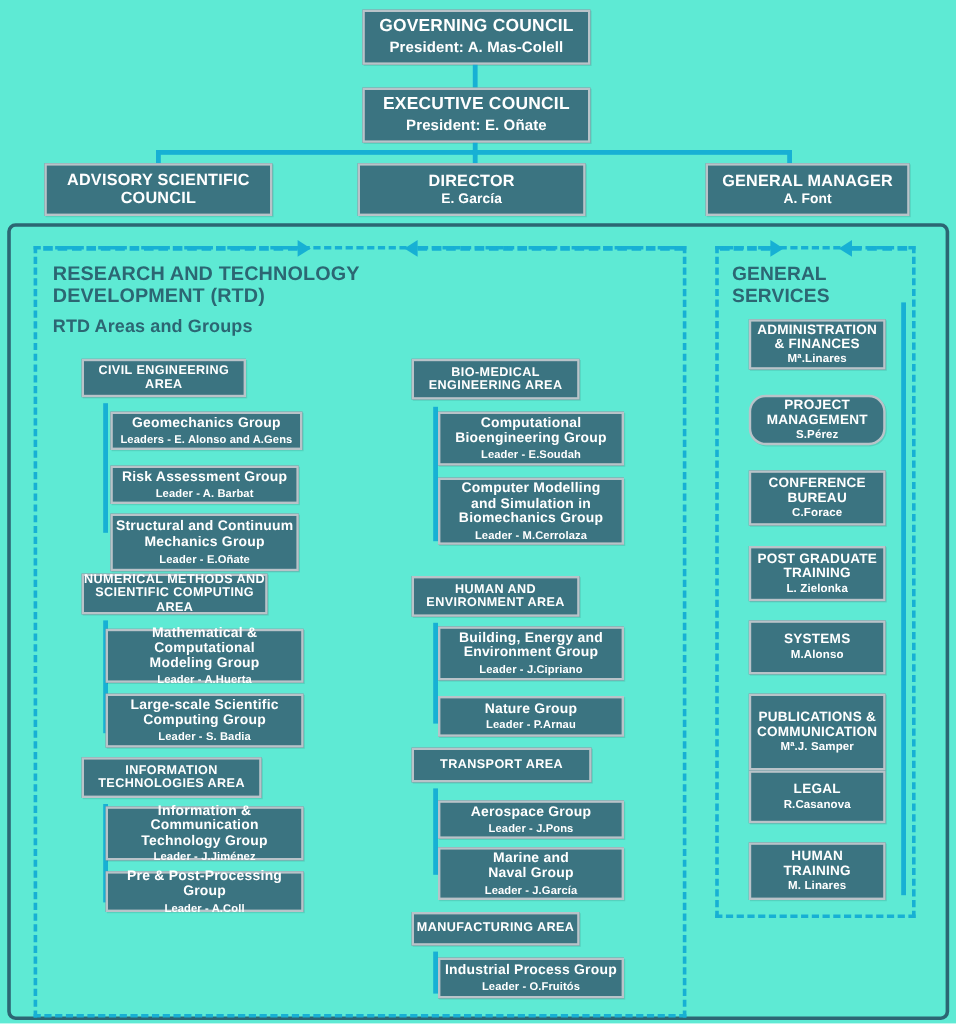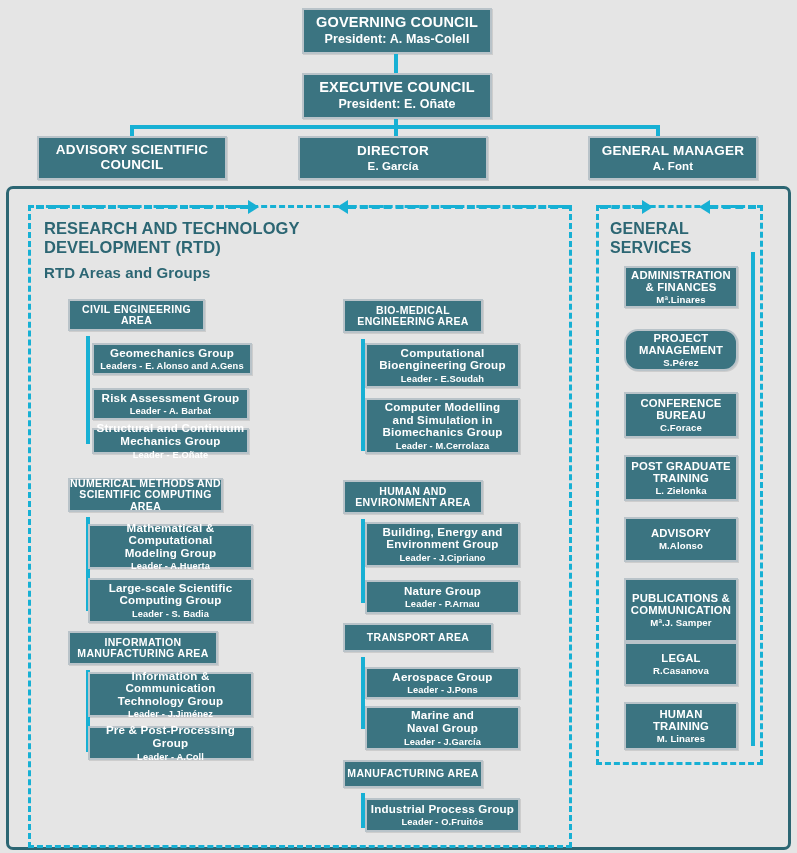--- a/index.html
+++ b/index.html
@@ -15,7 +15,7 @@
     position: relative;
     width: 797px;
     height: 853px;
-    background: #e5e5e5;
+    background: #5eead4;
     overflow: hidden;
   }
 

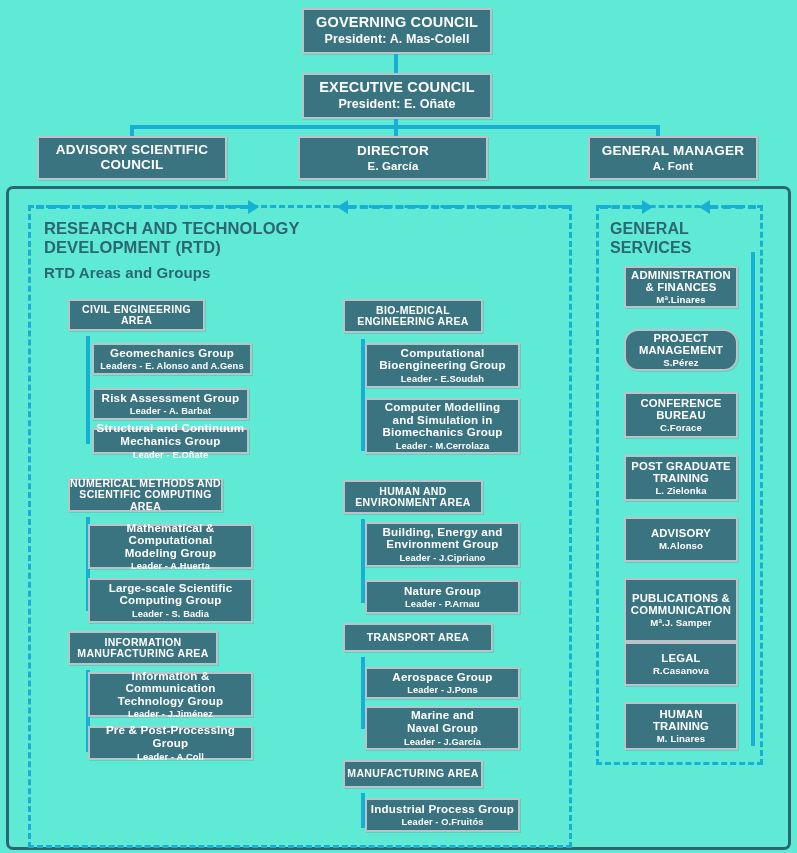--- a/index.html
+++ b/index.html
@@ -201,7 +201,7 @@
     <span class="t1">Geomechanics Group</span>
     <span class="t2">Leaders - E. Alonso and A.Gens</span>
   </div>
-  <div class="node group" style="left:92px; top:428px; width:157px; height:26px;">
+  <div class="node group" style="left:92px; top:428px; width:157px; height:48px;">
     <span class="t1">Structural and Continuum
 Mechanics Group</span>
     <span class="t2">Leader - E.Oñate</span>

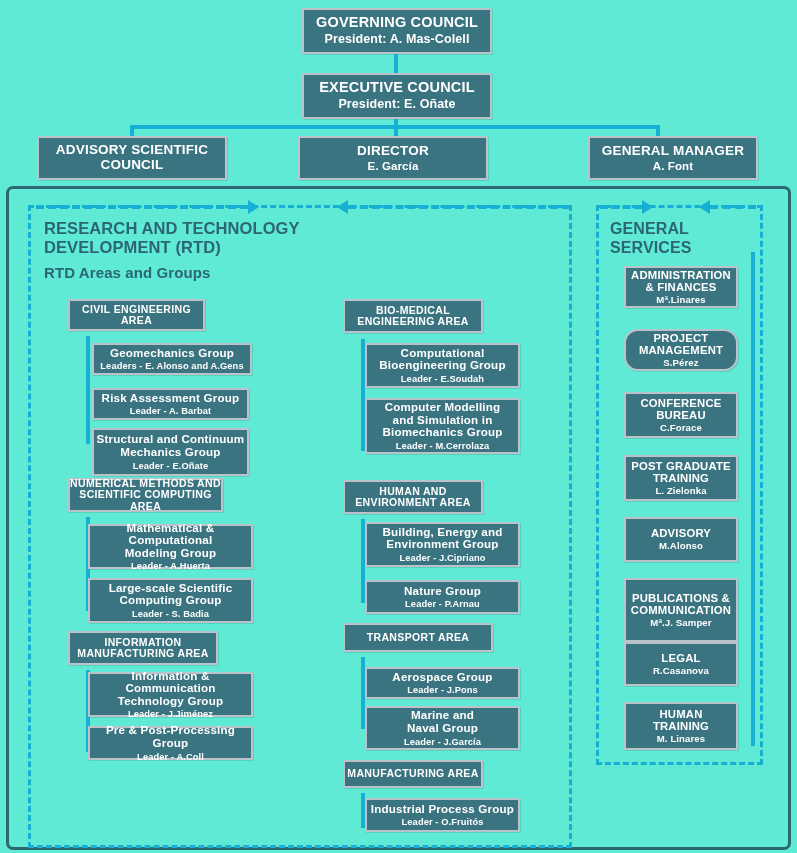--- a/index.html
+++ b/index.html
@@ -322,7 +322,7 @@
     <span class="t2">L. Zielonka</span>
   </div>
   <div class="node service" style="left:624px; top:517px; width:114px; height:45px;">
-    <span class="t1">ADVISORY</span>
+    <span class="t1">SYSTEMS</span>
     <span class="t2">M.Alonso</span>
   </div>
   <div class="node service" style="left:624px; top:578px; width:114px; height:64px;">

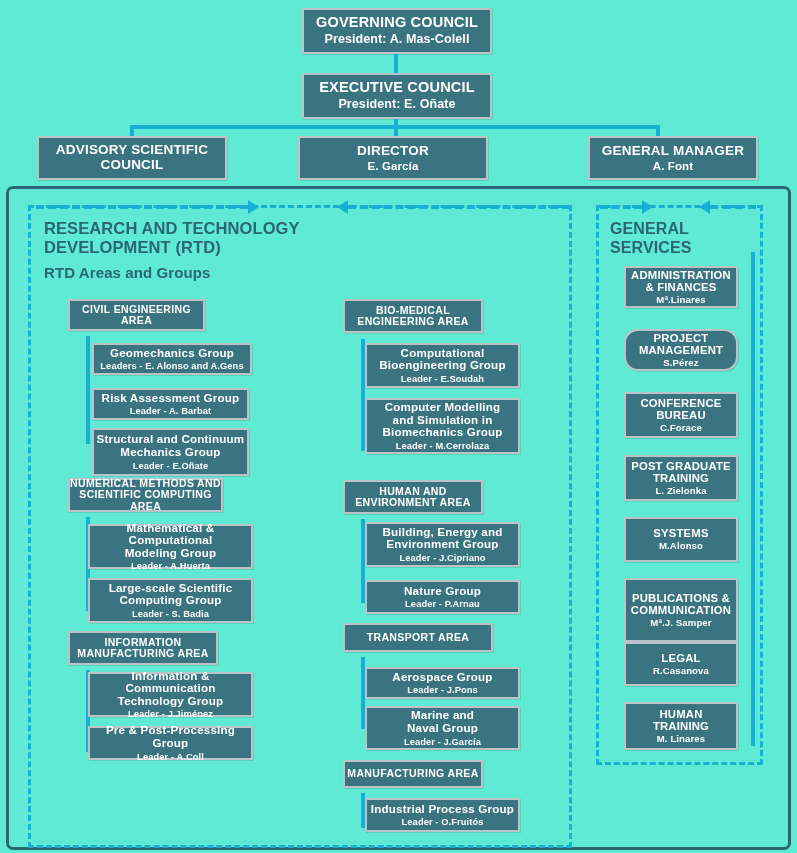--- a/index.html
+++ b/index.html
@@ -226,7 +226,7 @@
 
   <div class="node area" style="left:68px; top:631px; width:150px; height:34px;">
     <span class="t1">INFORMATION
-MANUFACTURING AREA</span>
+TECHNOLOGIES AREA</span>
   </div>
   <div class="vline" style="left:86px; top:670px; width:4px; height:82px;"></div>
 

